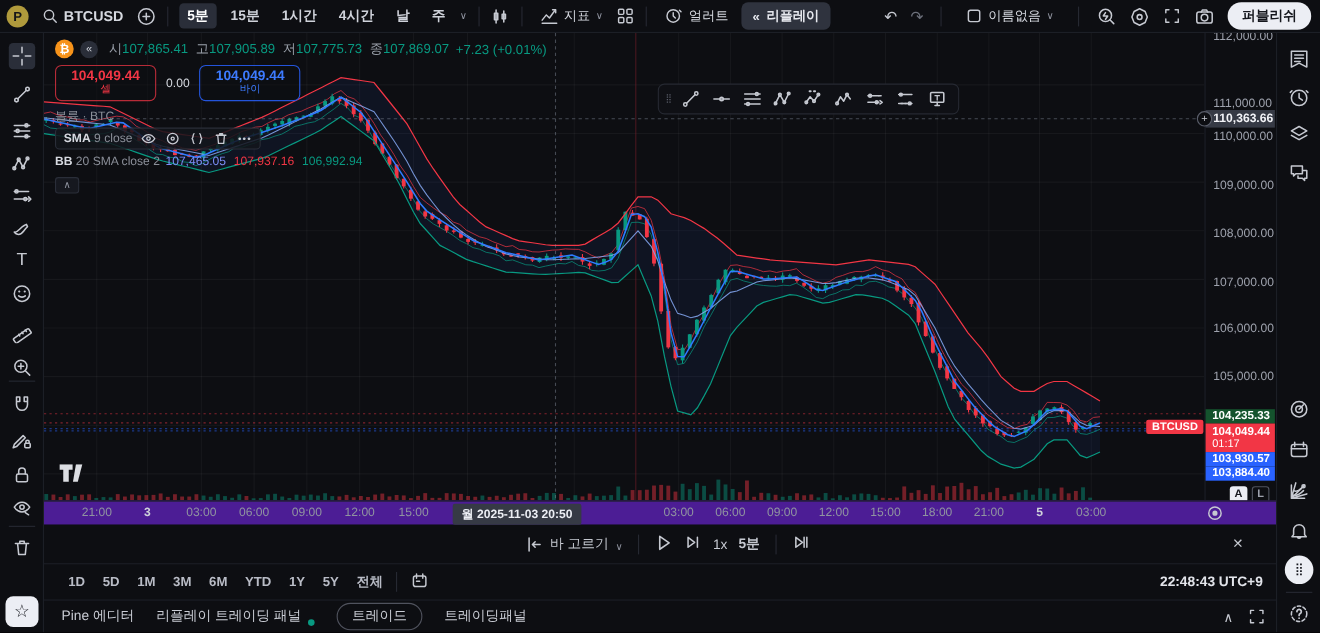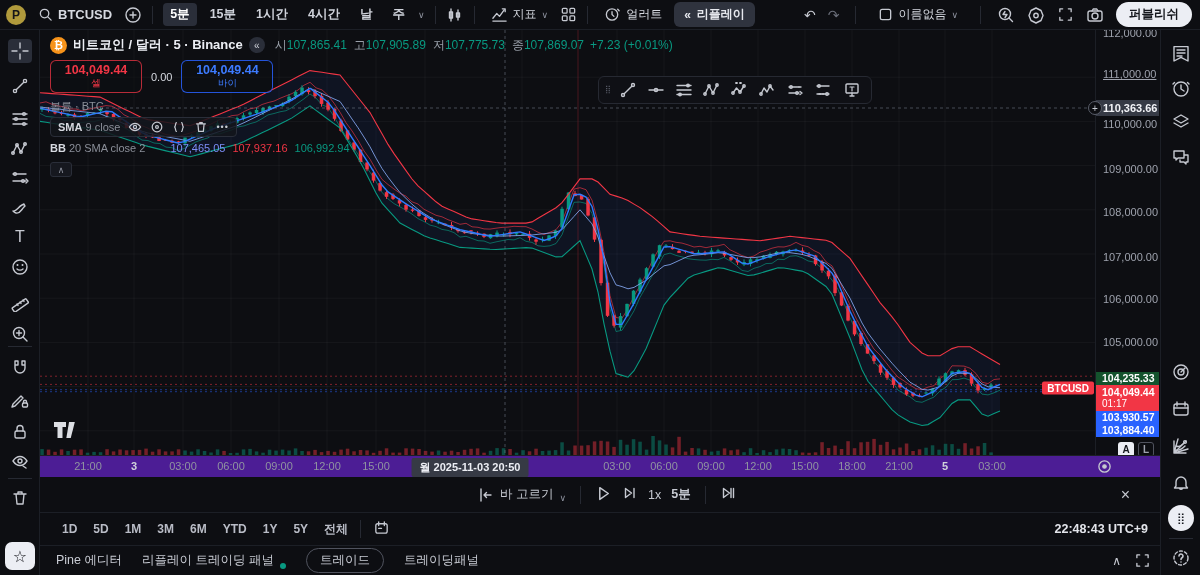--- a/index.html
+++ b/index.html
@@ -866,7 +866,6 @@
       <div class="legend">
         <div class="lg-row1">
           <span class="btc-ic">₿</span>
-          <span class="lg-title">비트코인 / 달러 · 5 · Binance</span>
           <span class="rp-badge">«</span>
           <span id="ohlc-list" class="ohlc">
               <span><span class="k">시</span><span class="v">107,865.41</span></span>

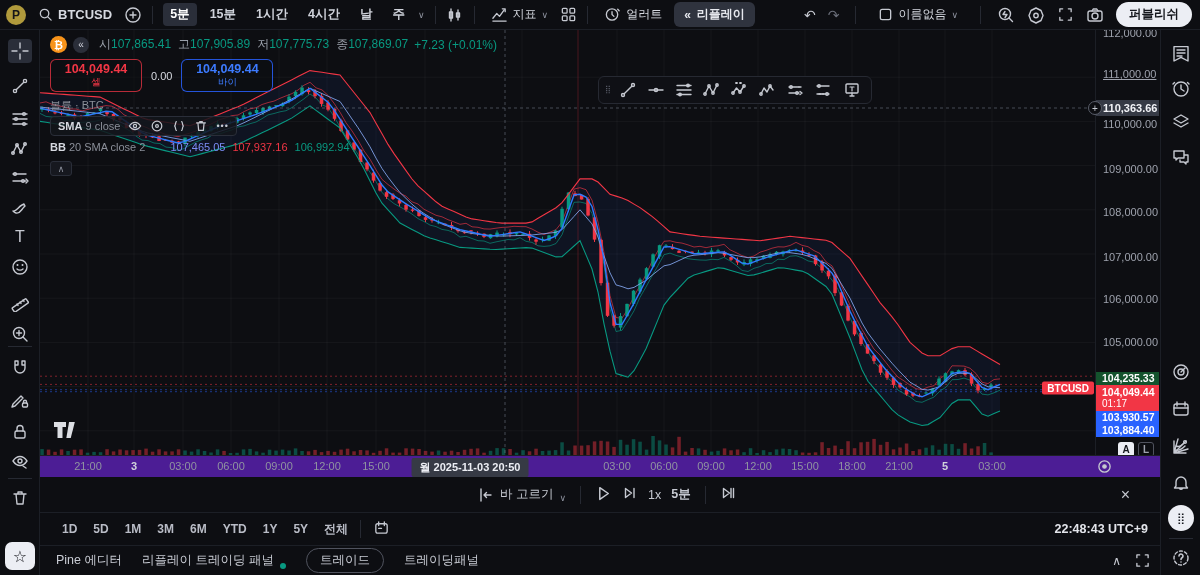--- a/index.html
+++ b/index.html
@@ -994,7 +994,7 @@
       <div class="paxis">
         <div id="price-labels">
             <div class="pa-label" style="top: 3px;">112,000.00</div>
-            <div class="pa-label" style="top: 44px; text-decoration: underline;">111,000.00</div>
+            <div class="pa-label" style="top: 64px;">111,000.00</div>
             <div class="pa-label" style="top: 94px;">110,000.00</div>
             <div class="pa-label" style="top: 139px;">109,000.00</div>
             <div class="pa-label" style="top: 182px;">108,000.00</div>

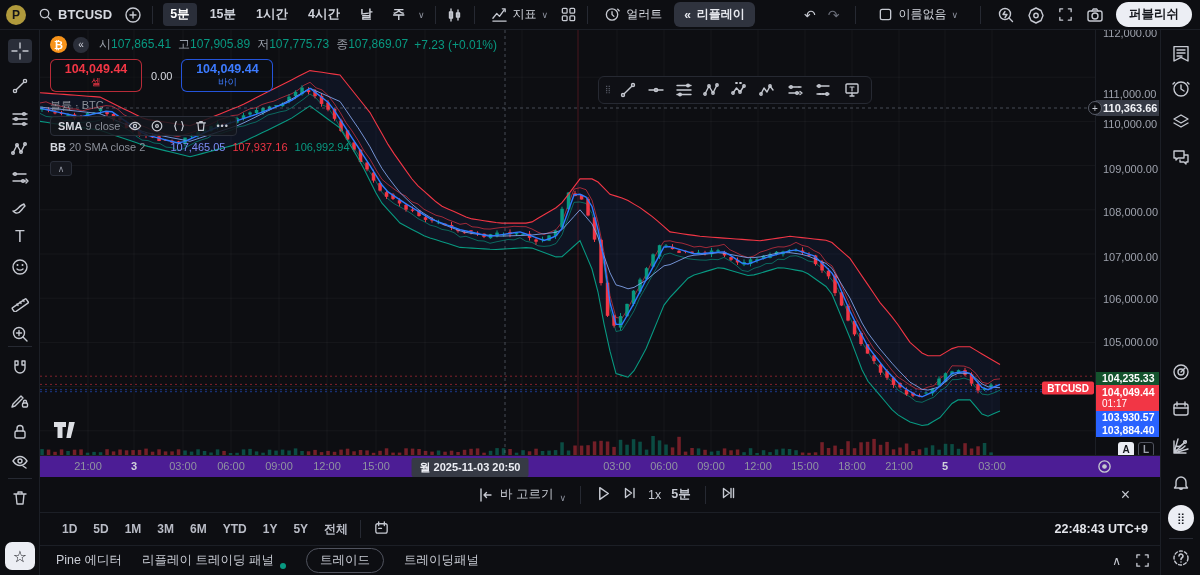--- a/index.html
+++ b/index.html
@@ -911,7 +911,7 @@
         </div>
         <div class="lg-ind">
           <span><b>BB</b> <span>20 SMA close 2</span></span>
-          <span id="bb-vals"><span class="c-blue" style="margin-right: 7px; margin-left: 20px;">107,465.05</span><span class="c-red" style="margin-right: 7px;">107,937.16</span><span class="c-green" style="margin-right: 7px;">106,992.94</span></span>
+          <span id="bb-vals"><span class="c-blue" style="margin-right: 7px;">107,465.05</span><span class="c-red" style="margin-right: 7px;">107,937.16</span><span class="c-green" style="margin-right: 7px;">106,992.94</span></span>
         </div>
         <div class="collapse">
             <span>∧</span>

